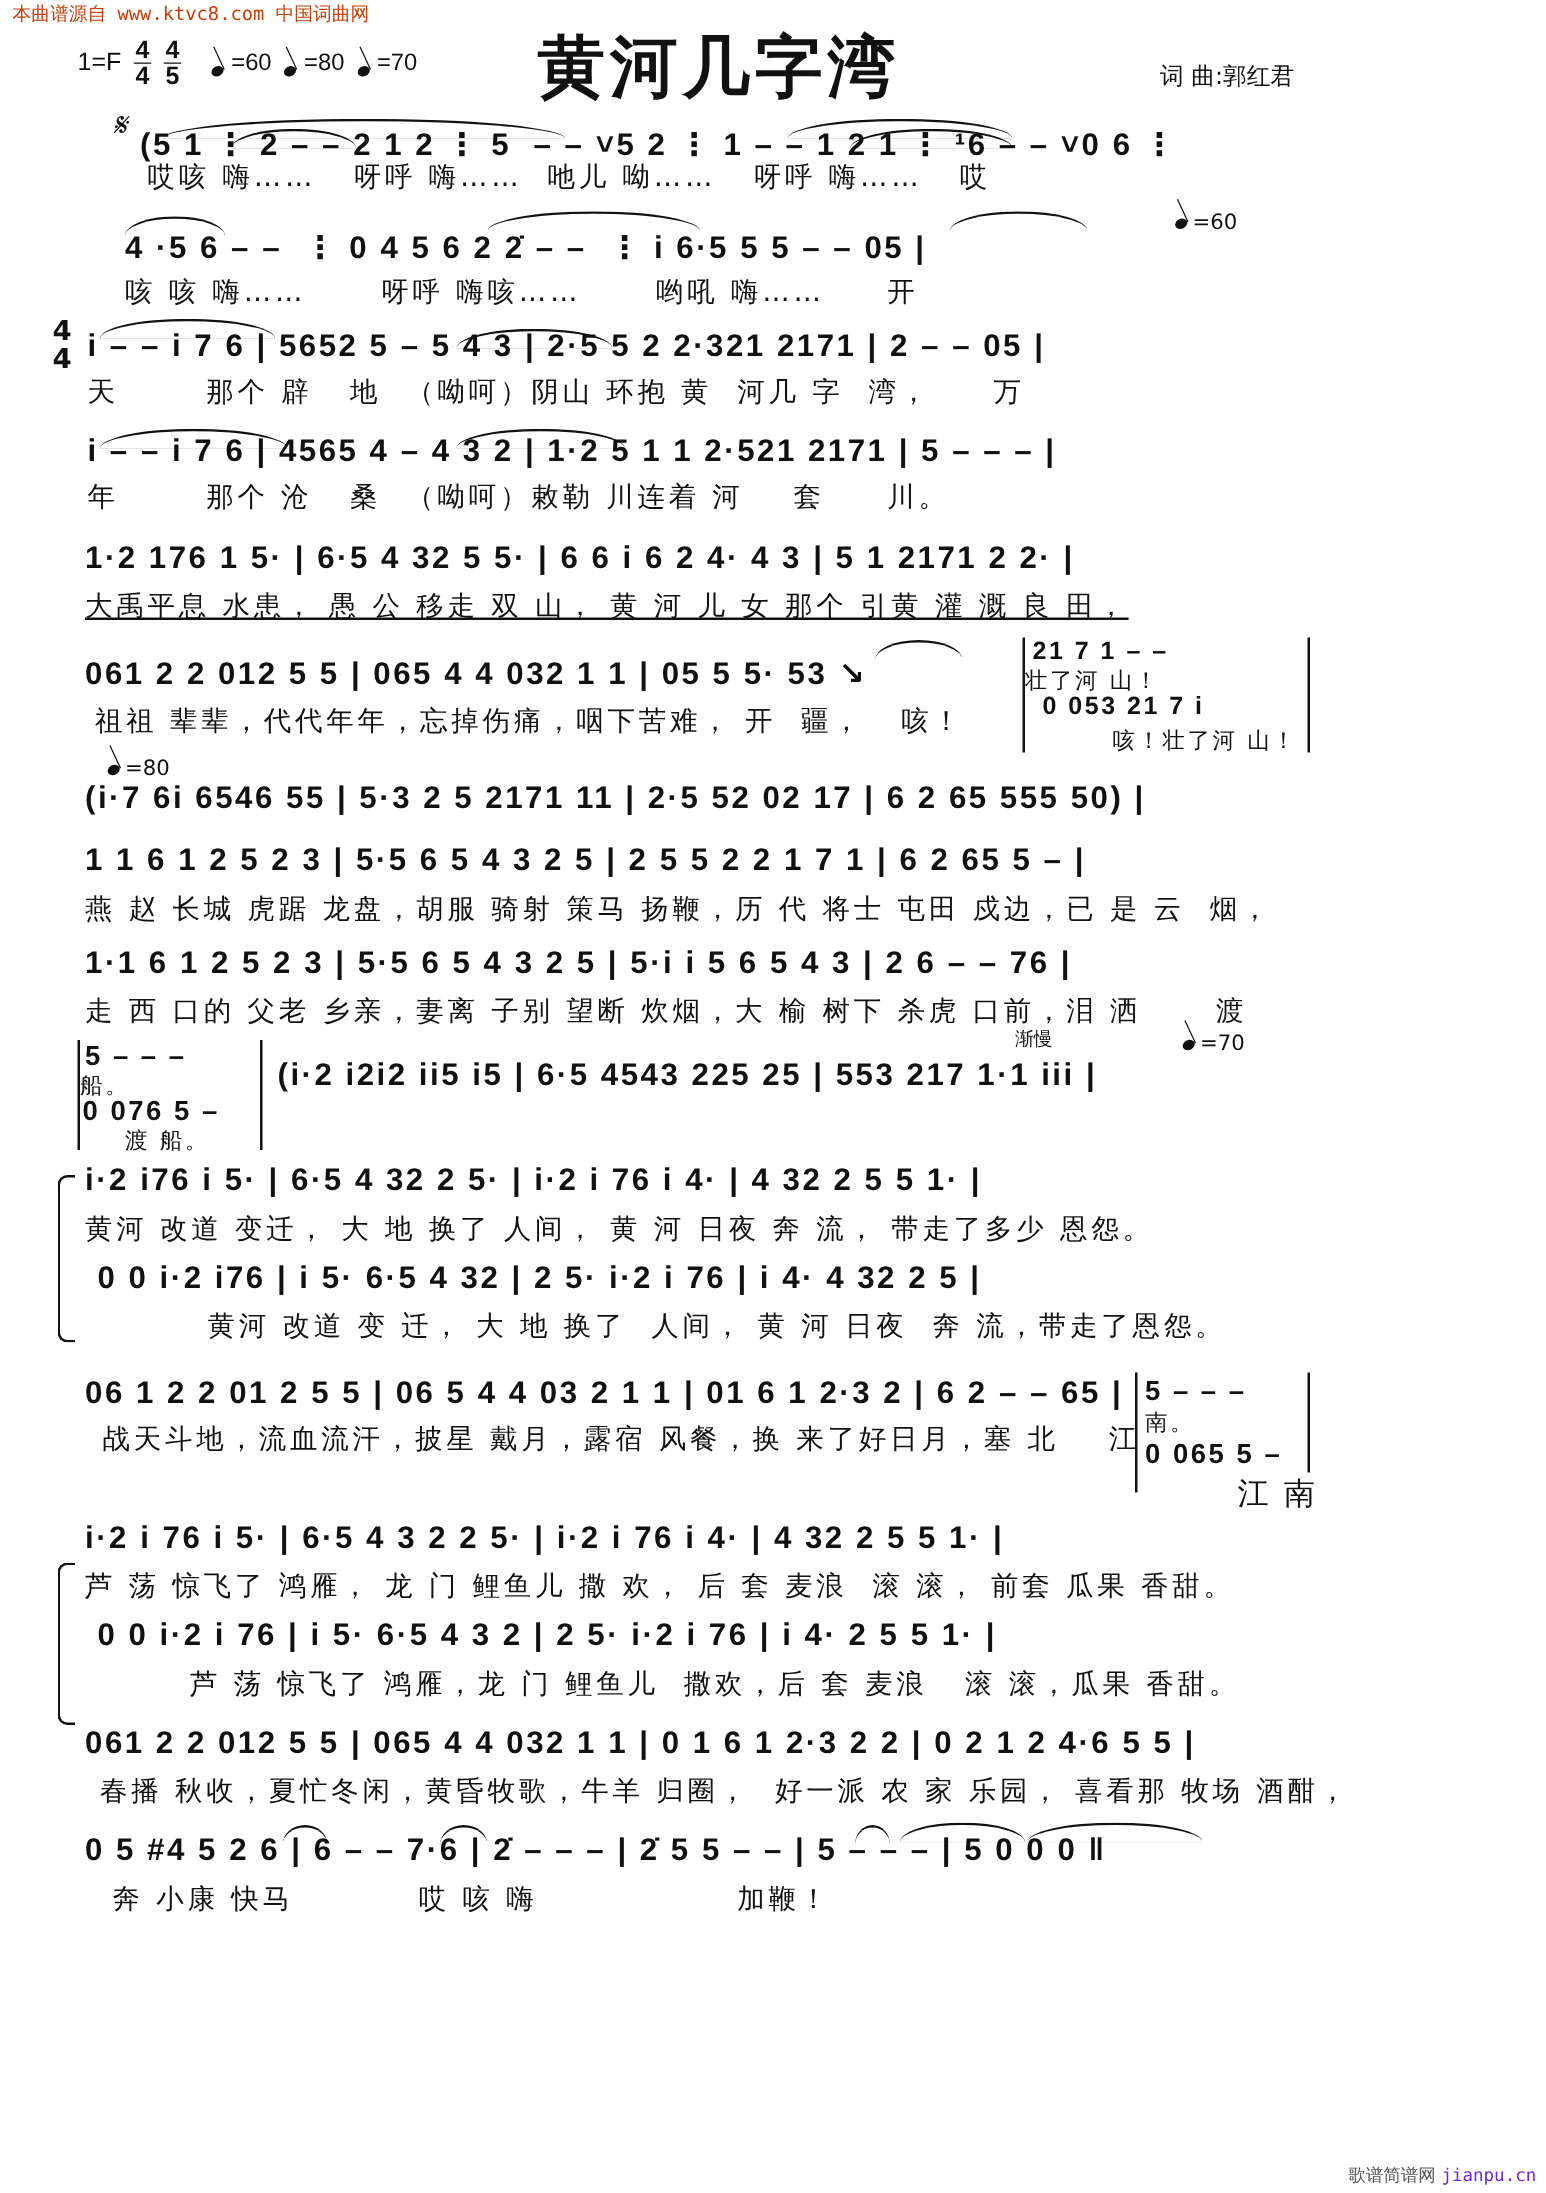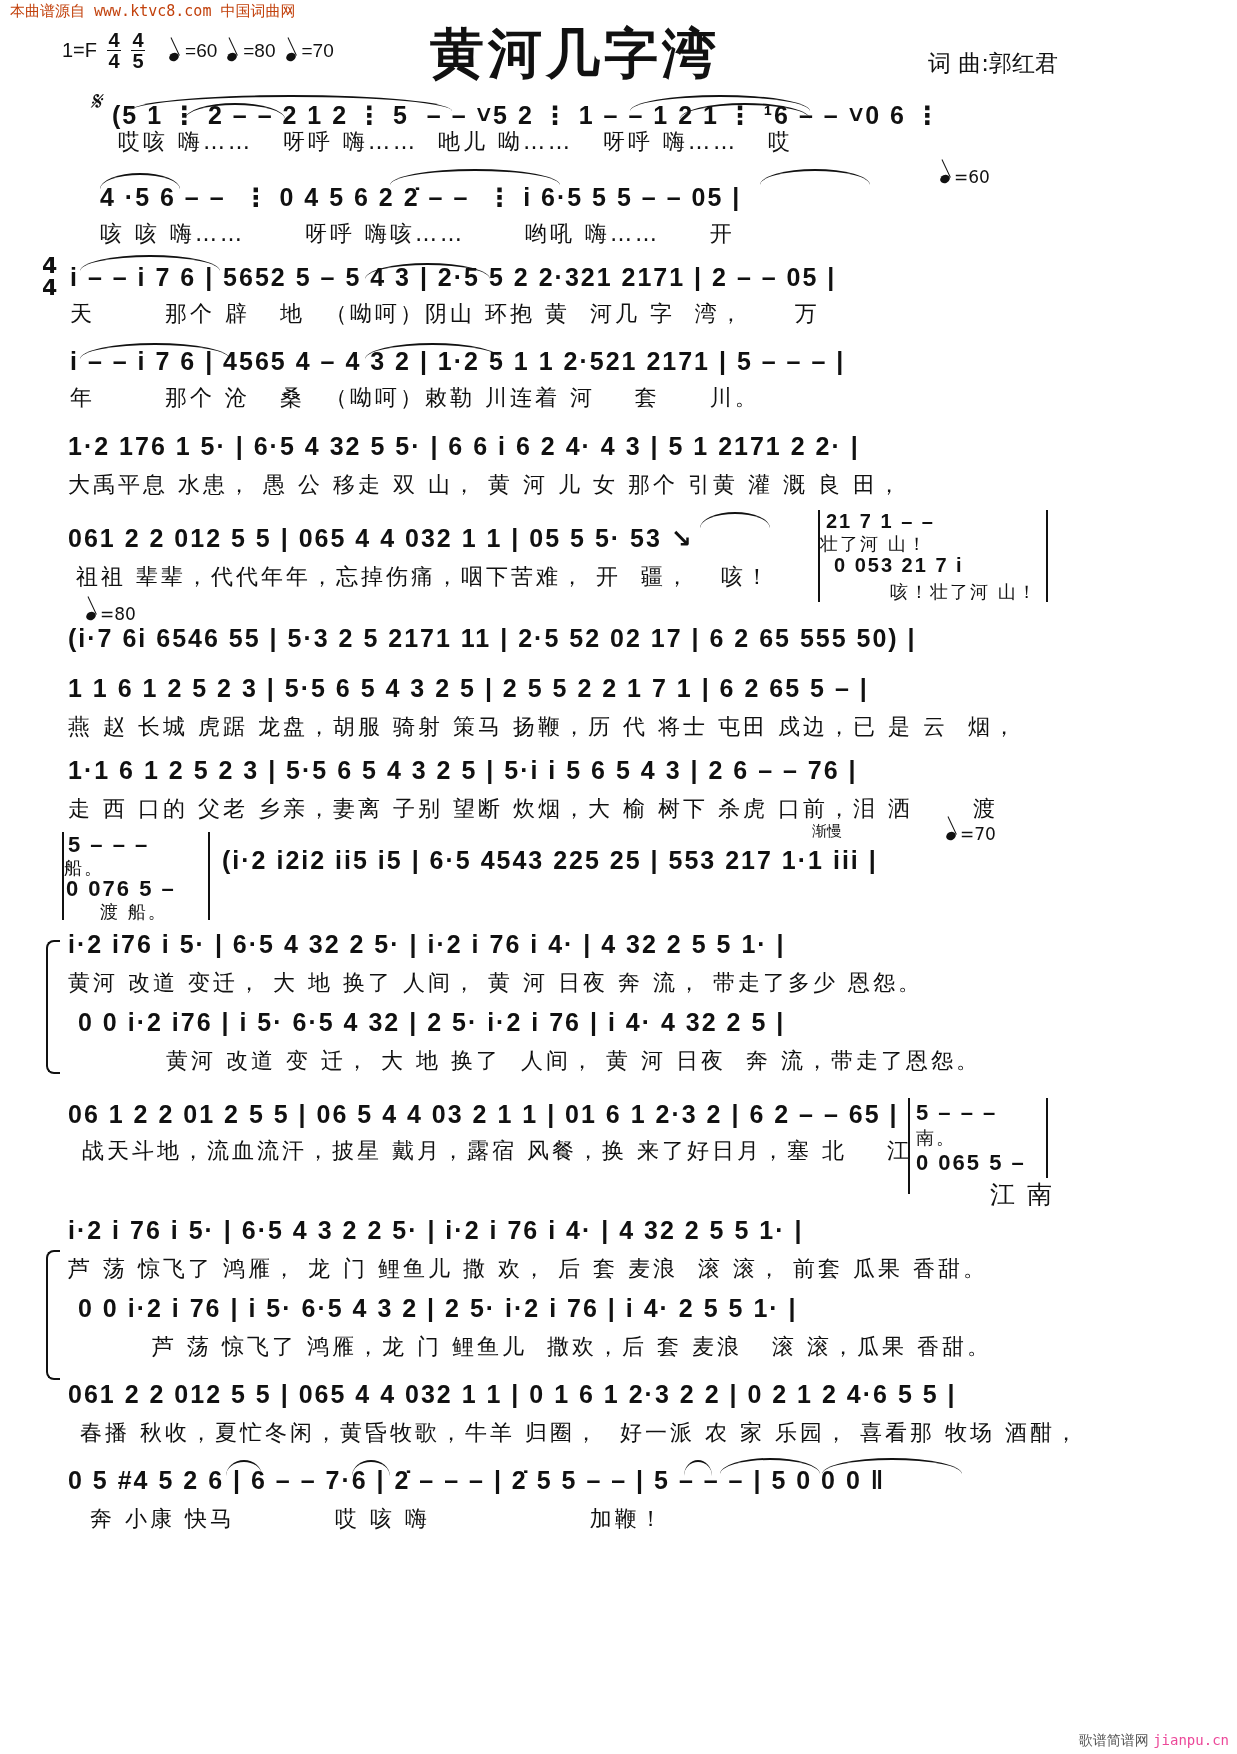--- a/index.html
+++ b/index.html
@@ -14,7 +14,7 @@
   .note-glyph { display:inline-block; width:10px; height:8px; border-radius:50%; background:#111; transform:rotate(-25deg); position:relative; margin-right:4px; margin-top:12px; }
   .note-glyph::after { content:""; position:absolute; right:-1px; bottom:3px; width:1.5px; height:20px; background:#111; }
   .title { left:430px; top:18px; font-size:54px; font-weight:bold; letter-spacing:4px; font-family:"DejaVu Sans",sans-serif; }
-  .credits { left:928px; top:48px; font-size:23px; }
+  .credits { left:928px; top:48px; font-size:19px; }
   .repeat-sign { left:90px; top:86px; font-size:26px; font-style:italic; font-family:"DejaVu Serif",serif; }
   .line { position:absolute; left:0; width:1237px; }
   .notes { position:absolute; font-family:"Liberation Sans","DejaVu Sans",sans-serif; font-weight:bold; font-size:25px; letter-spacing:2px; white-space:pre; }

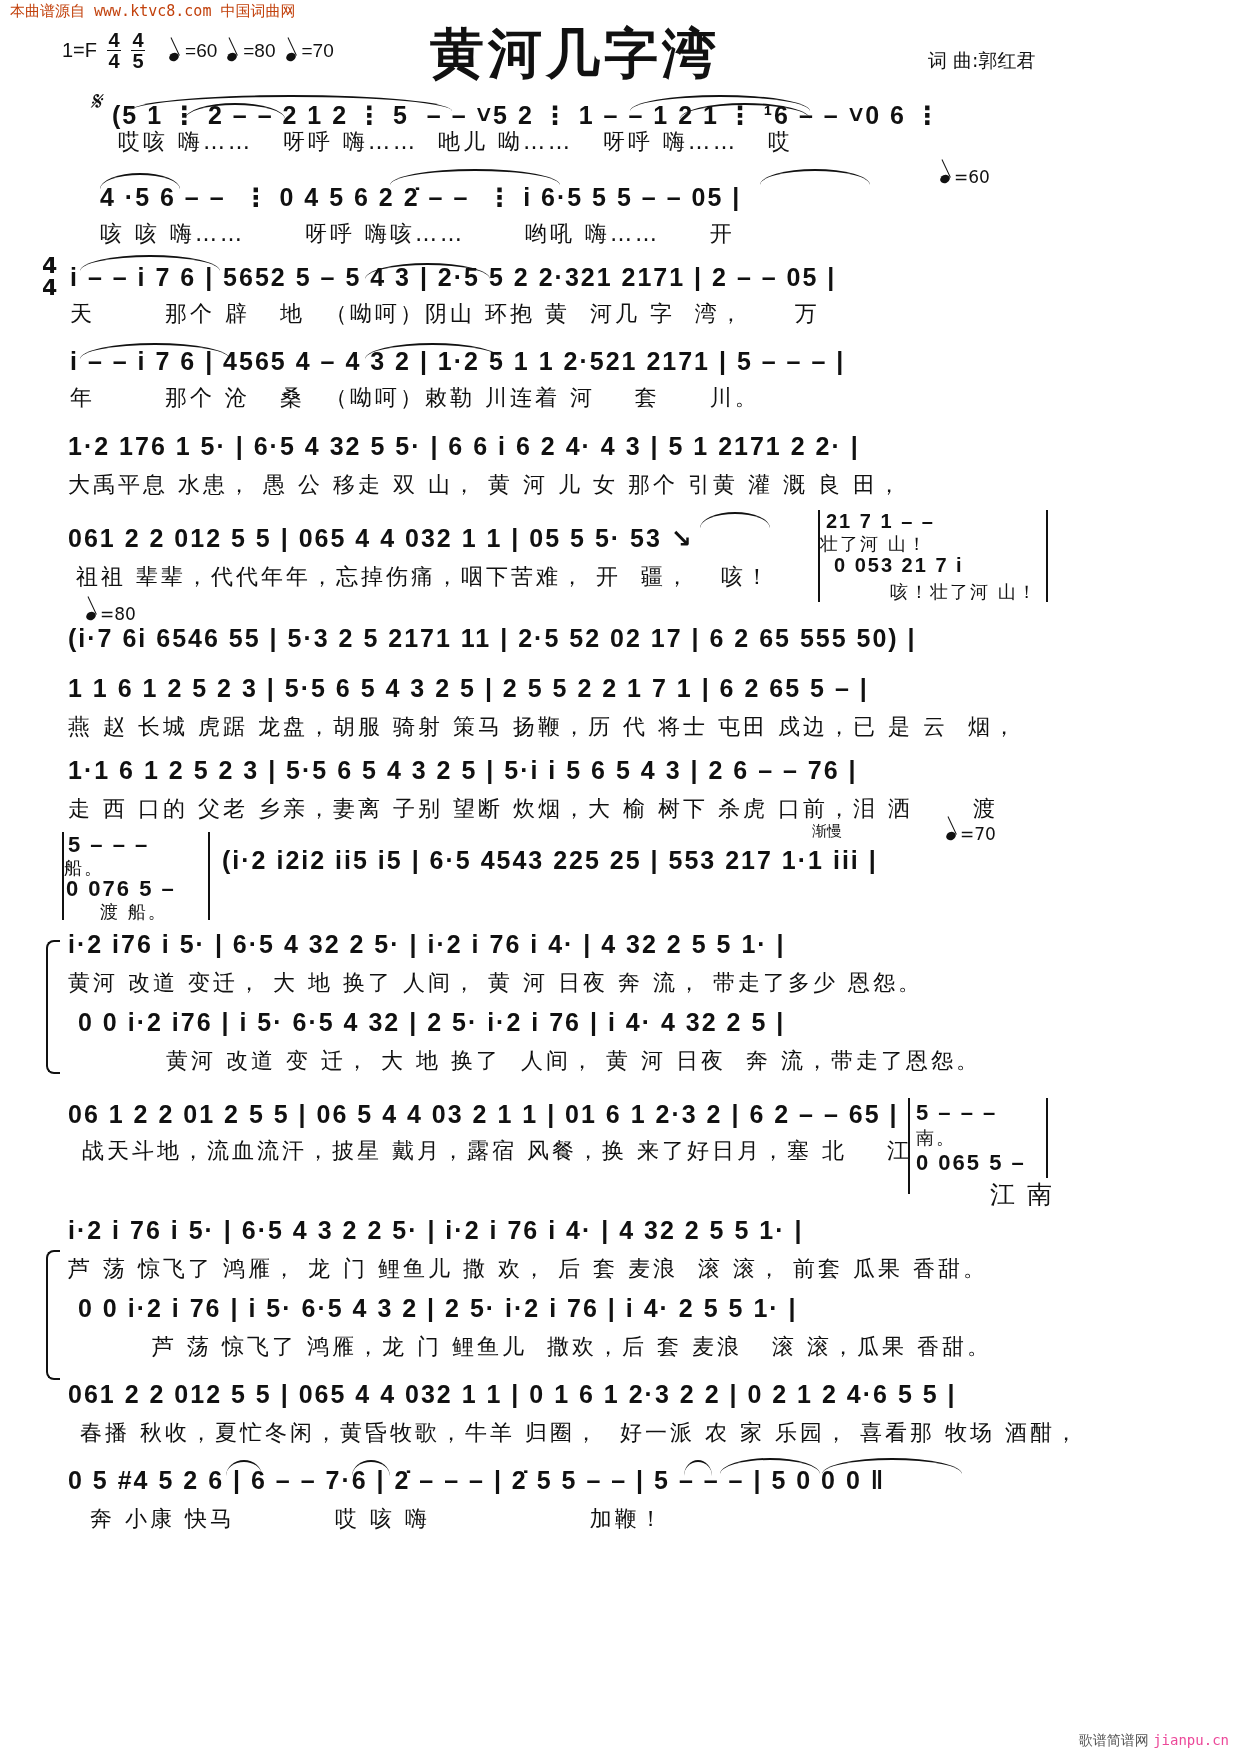--- a/index.html
+++ b/index.html
@@ -99,7 +99,7 @@
 
 <div class="line" style="top:430px;">
   <div class="notes" style="left:68px;top:2px;">1·2 176 1 5· | 6·5 4 32 5 5· | 6 6 i 6 2 4· 4 3 | 5 1 2171 2 2· |</div>
-  <div class="lyrics" style="left:68px;top:40px;">大禹平息 水患， 愚 公 移走 双 山， 黄 河 儿 女 那个 引黄 灌 溉 良 田，</div>
+  <div class="lyrics" style="left:68px;top:40px;text-decoration:underline;">大禹平息 水患， 愚 公 移走 双 山， 黄 河 儿 女 那个 引黄 灌 溉 良 田，</div>
 </div>
 
 <div class="line" style="top:520px;">

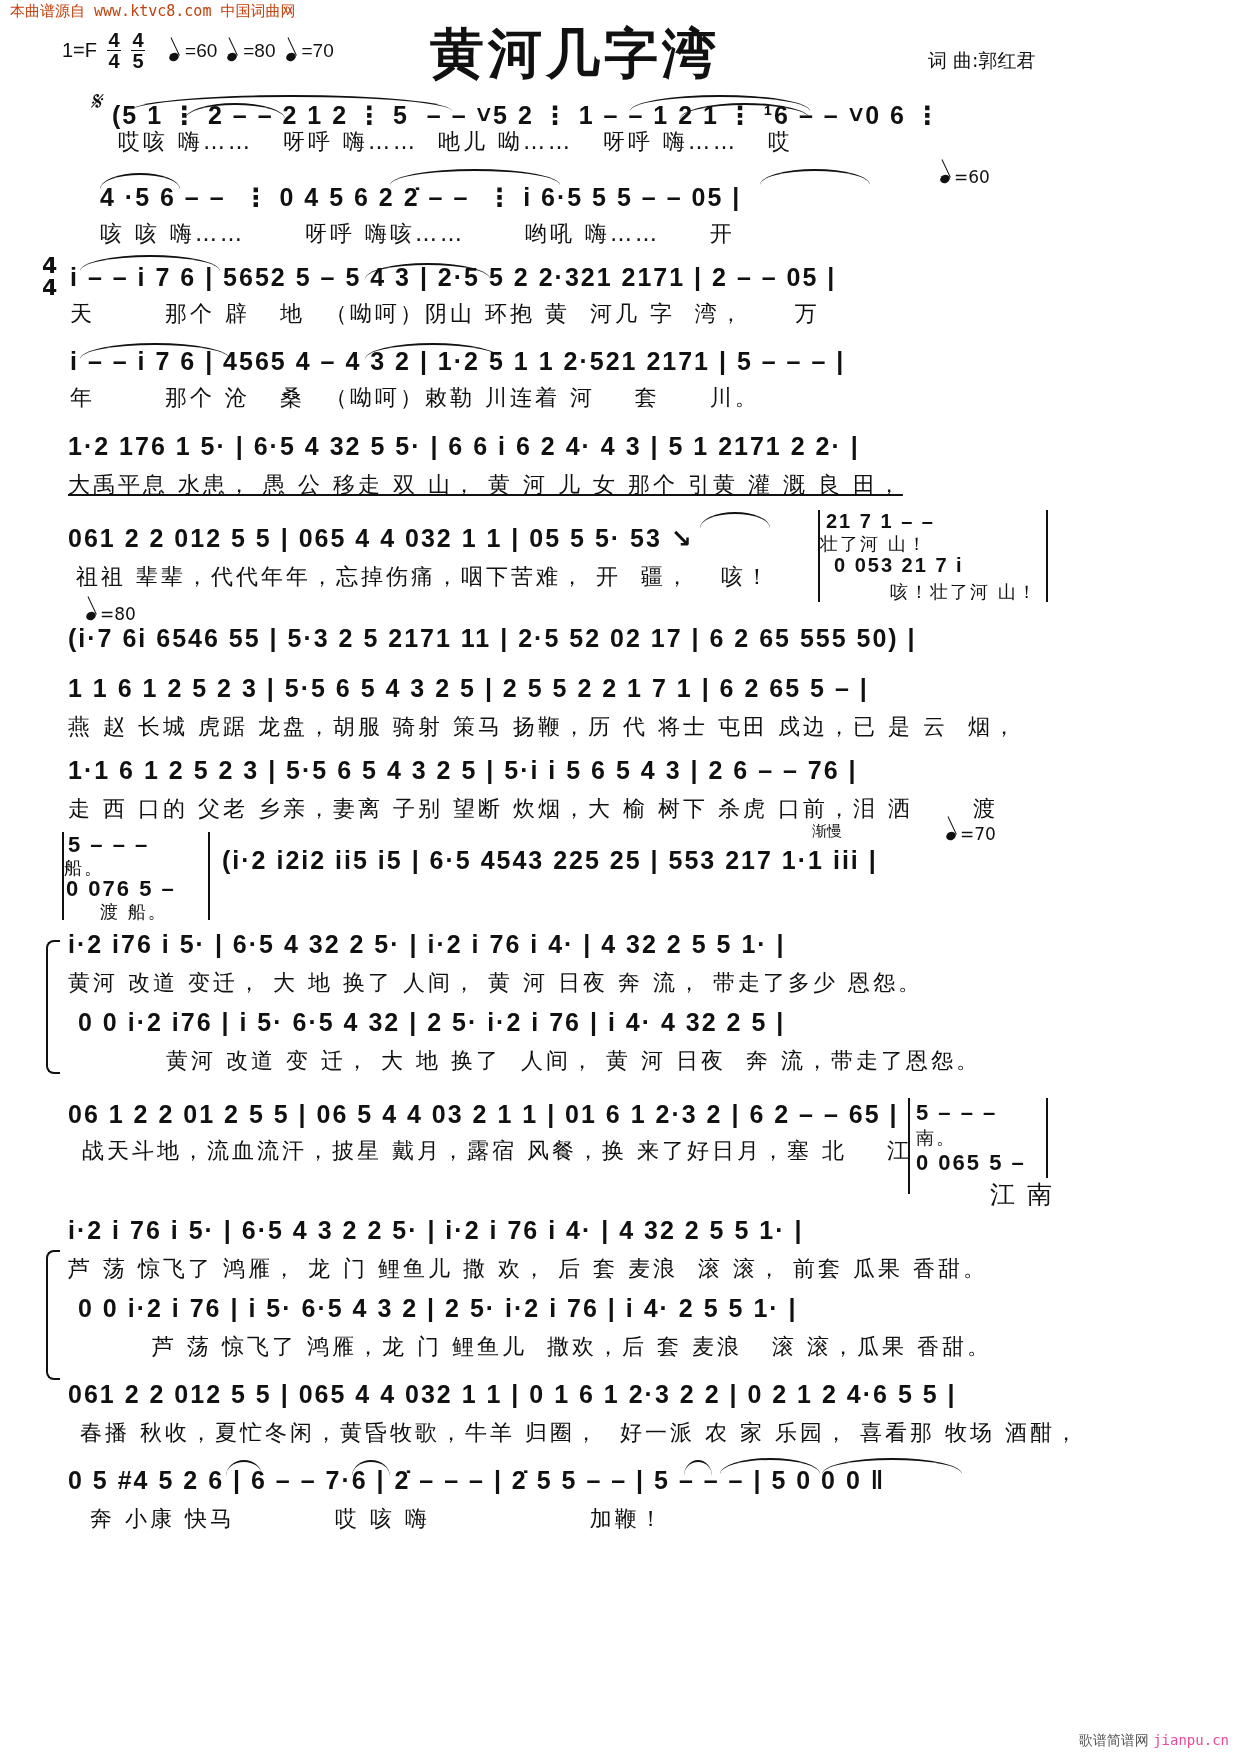--- a/index.html
+++ b/index.html
@@ -25,7 +25,7 @@
   .marker { position:absolute; font-size:17px; }
   .brace { position:absolute; left:46px; width:12px; border:2px solid #111; border-right:none; border-radius:8px 0 0 8px; }
   .footer-wm { right:8px; bottom:4px; font-size:14px; color:#555; }
-  .footer-wm span.brand { color:#ec4899; font-family:"DejaVu Sans Mono",monospace; }
+  .footer-wm span.brand { color:#6d28d9; font-family:"DejaVu Sans Mono",monospace; }
 </style>
 </head>
 <body>

